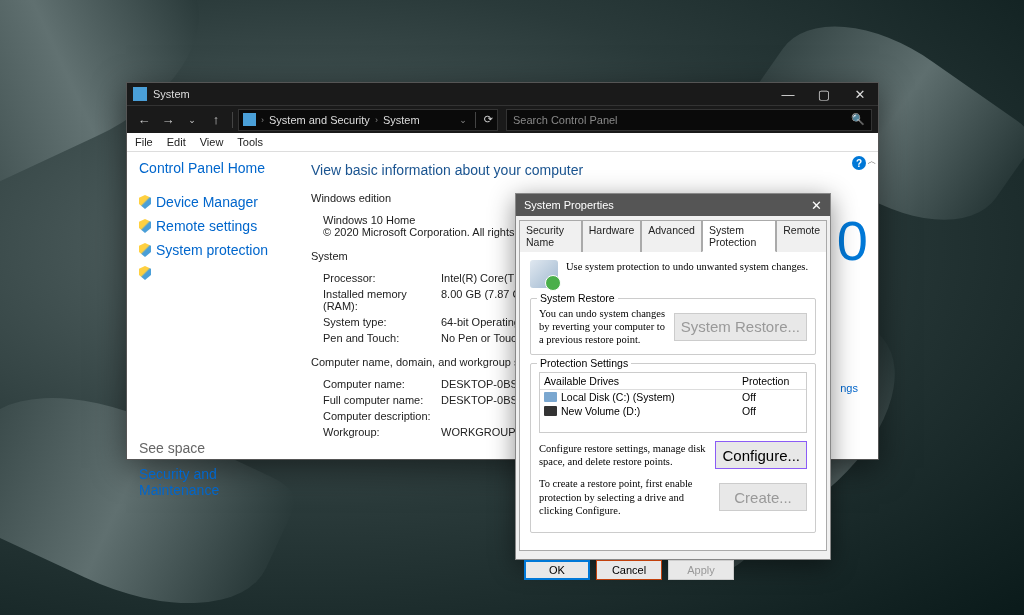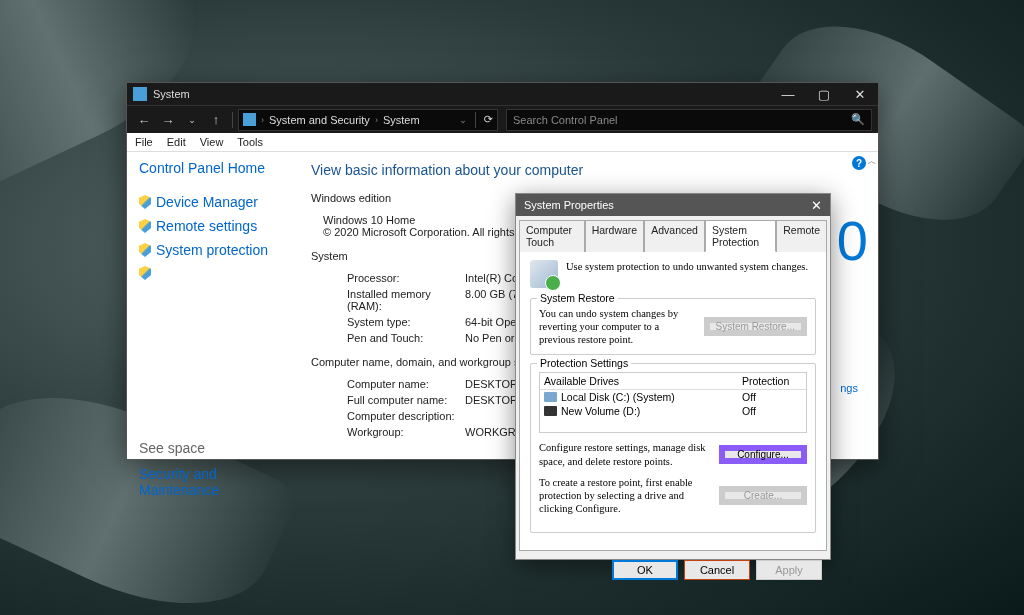--- a/index.html
+++ b/index.html
@@ -206,7 +206,7 @@
     <span class="dlg-close">✕</span>
   </div>
   <div class="tabs">
-    <div class="tab">Computer Touch</div>
+    <div class="tab">Security Name</div>
     <div class="tab">Hardware</div>
     <div class="tab">Advanced</div>
     <div class="tab active">System Protection</div>

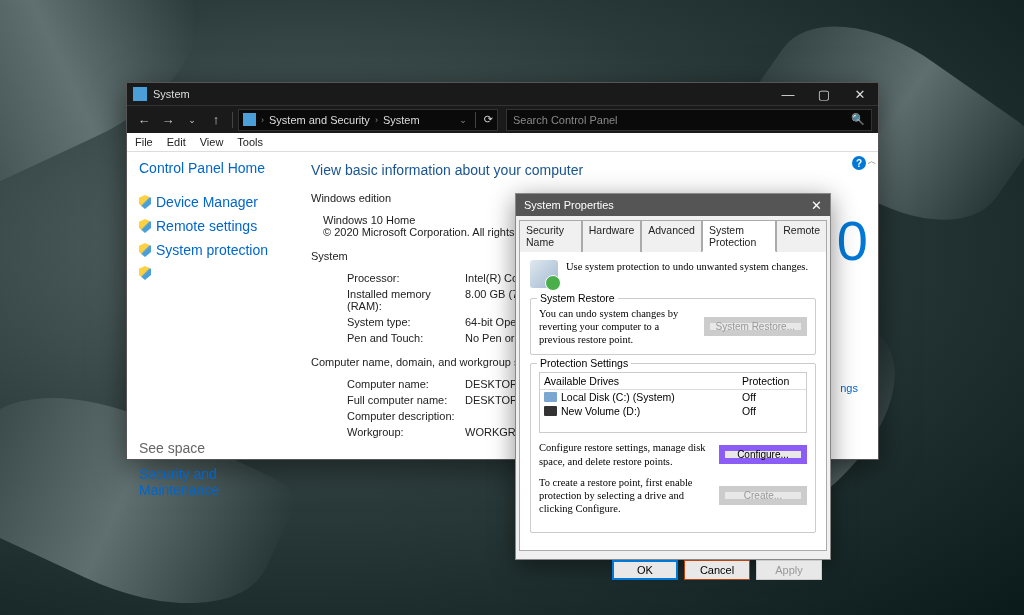--- a/index.html
+++ b/index.html
@@ -39,7 +39,7 @@
 .section-hdr { color: #222; margin-bottom: 8px; padding-bottom: 2px; }
 .indent { padding-left: 12px; margin-bottom: 12px; }
 .row { display: flex; margin-bottom: 4px; }
-.row .lbl { flex: 0 0 118px; margin-left: 24px; }
+.row .lbl { flex: 0 0 118px; }
 .help-badge { position: absolute; top: 4px; right: 12px; width: 14px; height: 14px; background: #0078d7; color: #fff; border-radius: 50%; font-size: 10px; display: flex; align-items: center; justify-content: center; font-weight: bold; }
 .scroll-hint { position: absolute; top: 3px; right: 0px; width: 12px; font-size: 9px; color: #666; text-align: center; }
 

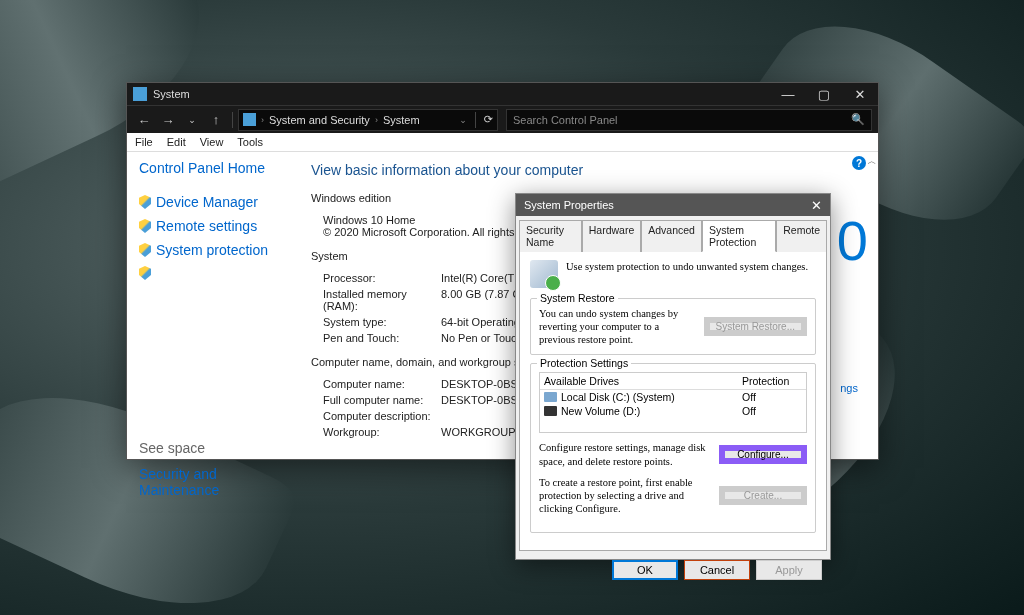--- a/index.html
+++ b/index.html
@@ -57,7 +57,7 @@
 .fs-legend { position: absolute; top: -7px; left: 6px; background: #fff; padding: 0 3px; font-size: 10.5px; }
 .fs-row { display: flex; align-items: center; gap: 8px; }
 .fs-text { flex: 1; font-size: 10.5px; line-height: 1.25; font-family: Liberation Serif, serif; }
-.win-btn { min-width: 88px; height: 19px; background: #e8e8e8; border: 6px solid #8b5cf6; font-size: 10px; display: inline-flex; align-items: center; justify-content: center; padding: 0 6px; }
+.win-btn { min-width: 88px; height: 28px; background: #e8e8e8; border: 1px solid #8b5cf6; font-size: 15px; display: inline-flex; align-items: center; justify-content: center; padding: 0 6px; }
 .win-btn.disabled { color: #999; border-color: #ccc; }
 .drive-table { width: 100%; border: 1px solid #ccc; font-size: 10.5px; }
 .dt-hdr { display: flex; border-bottom: 1px solid #ddd; padding: 2px 4px; }

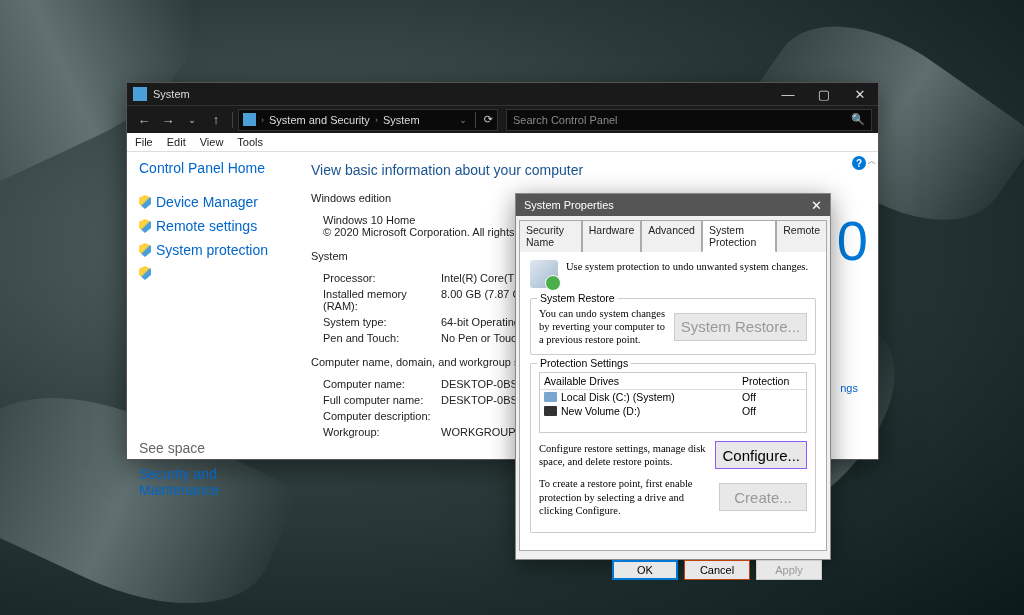--- a/index.html
+++ b/index.html
@@ -66,7 +66,7 @@
 .dt-c2 { flex: 0 0 60px; }
 .drive-icon { width: 13px; height: 10px; background: #7aa7d0; border-radius: 1px; }
 .drive-icon.dark { background: #333; }
-.dlg-buttons { display: flex; justify-content: flex-end; gap: 6px; padding: 6px 8px; }
+.dlg-buttons { display: flex; gap: 6px; padding: 6px 8px; }
 .dlg-btn { width: 66px; height: 20px; background: #e8e8e8; border: 1px solid #c2410c; font-size: 11px; display: inline-flex; align-items: center; justify-content: center; }
 .dlg-btn.primary { border: 1px solid #0078d7; box-shadow: inset 0 0 0 1px #0078d7; }
 .dlg-btn.disabled { color: #999; border-color: #ccc; }

